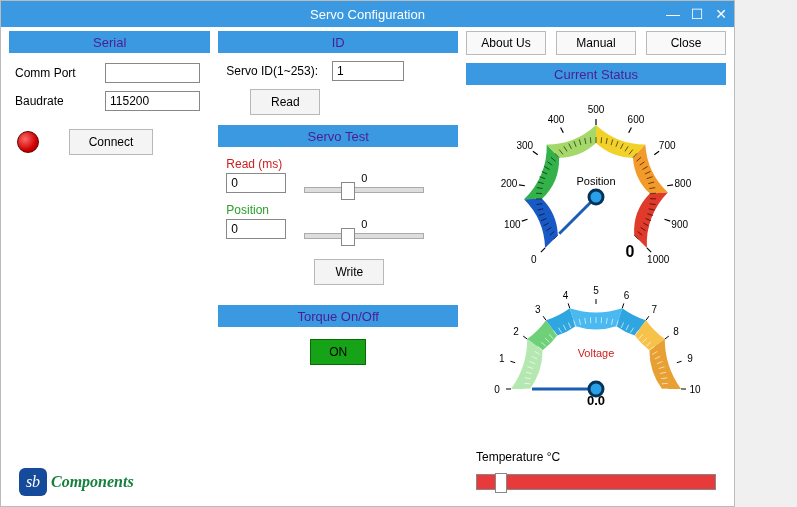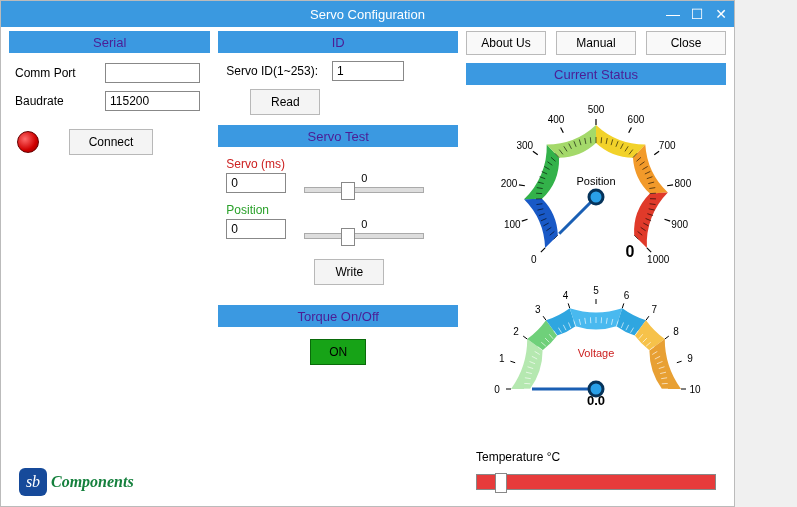--- a/index.html
+++ b/index.html
@@ -219,7 +219,7 @@
       </div>
 
       <div class="section-header">Servo Test</div>
-      <div class="test-label red-text">Servo (ms)</div>
+      <div class="test-label red-text">Read (ms)</div>
       <div class="slider-row">
         <input class="text-input" style="width: 60px;" value="0">
         <div class="fake-slider">

